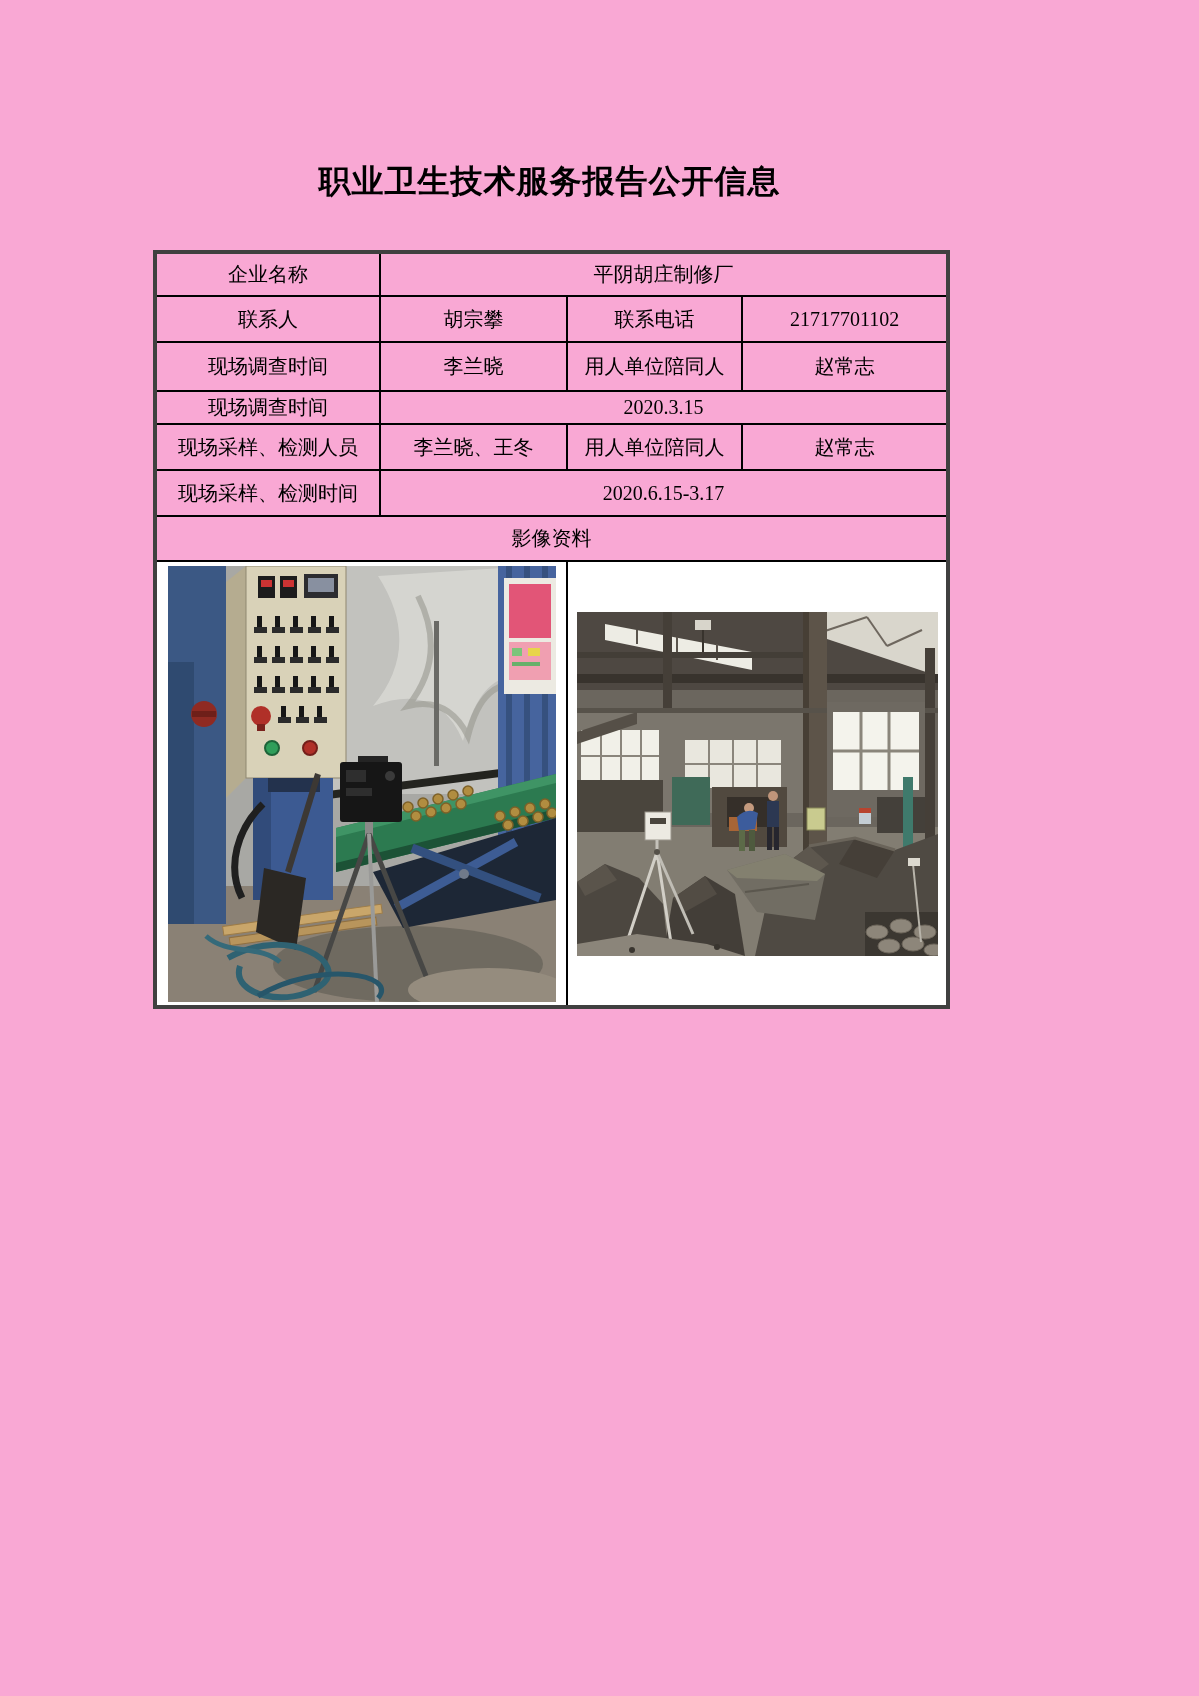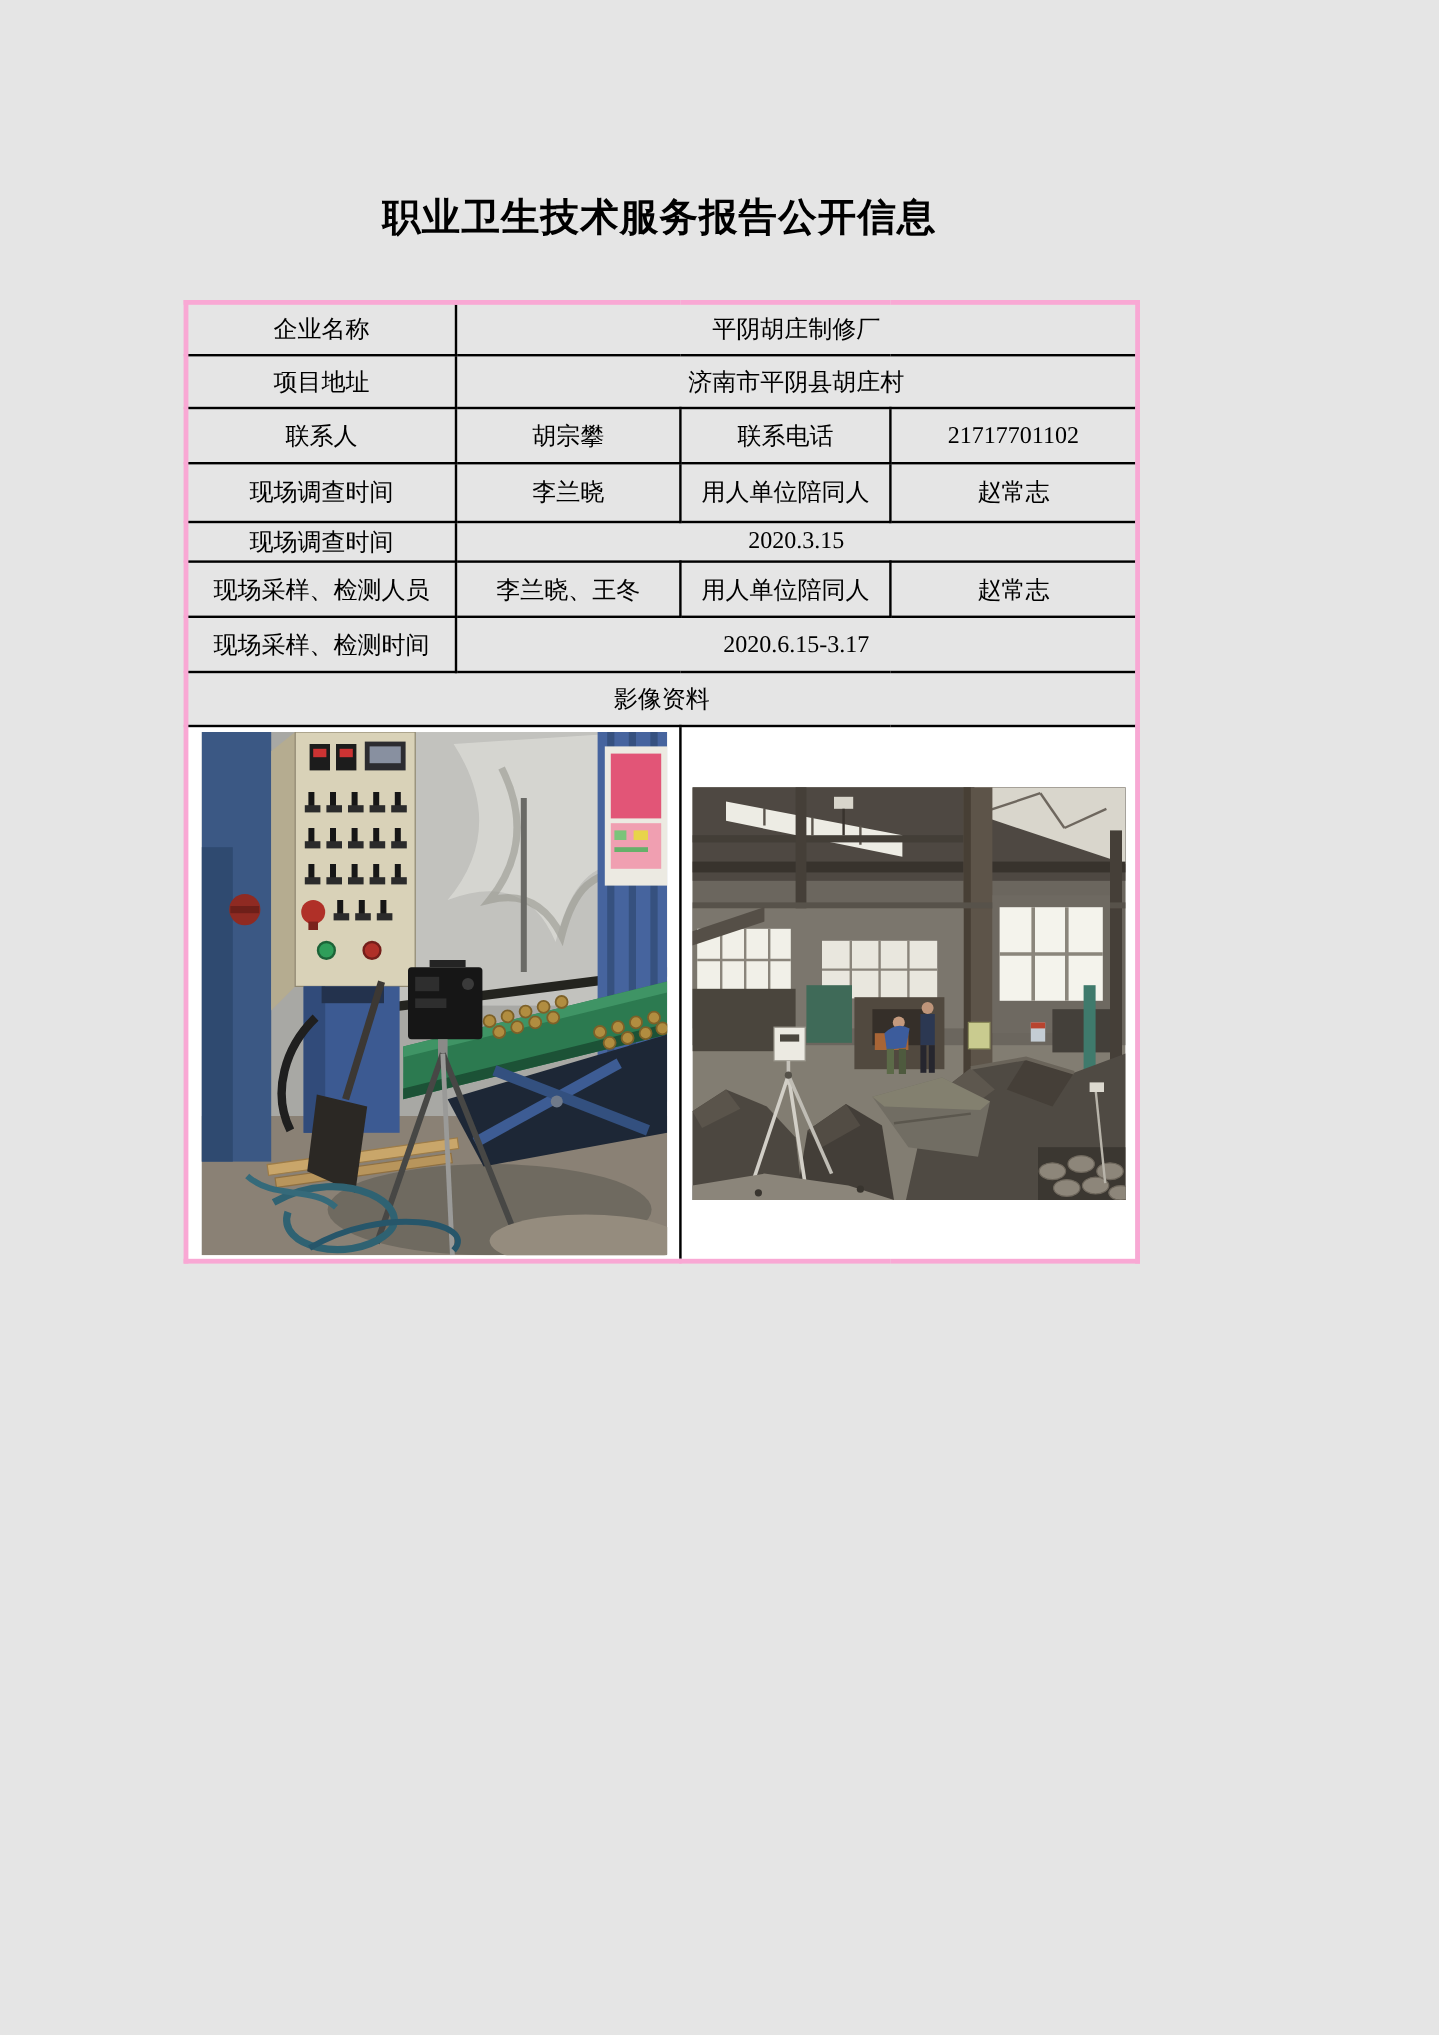--- a/index.html
+++ b/index.html
@@ -9,7 +9,7 @@
     font-family:"Liberation Serif","DejaVu Serif",serif;
     color:#000; position:relative;
   }
-  .page { position:absolute; inset:0; background:#e5e5e5; }
+  .page { position:absolute; inset:0; background:#f9a8d4; }
   .doc-title {
     position:absolute; left:153px; top:160px; width:793px;
     text-align:center; font-size:32px; font-weight:700;

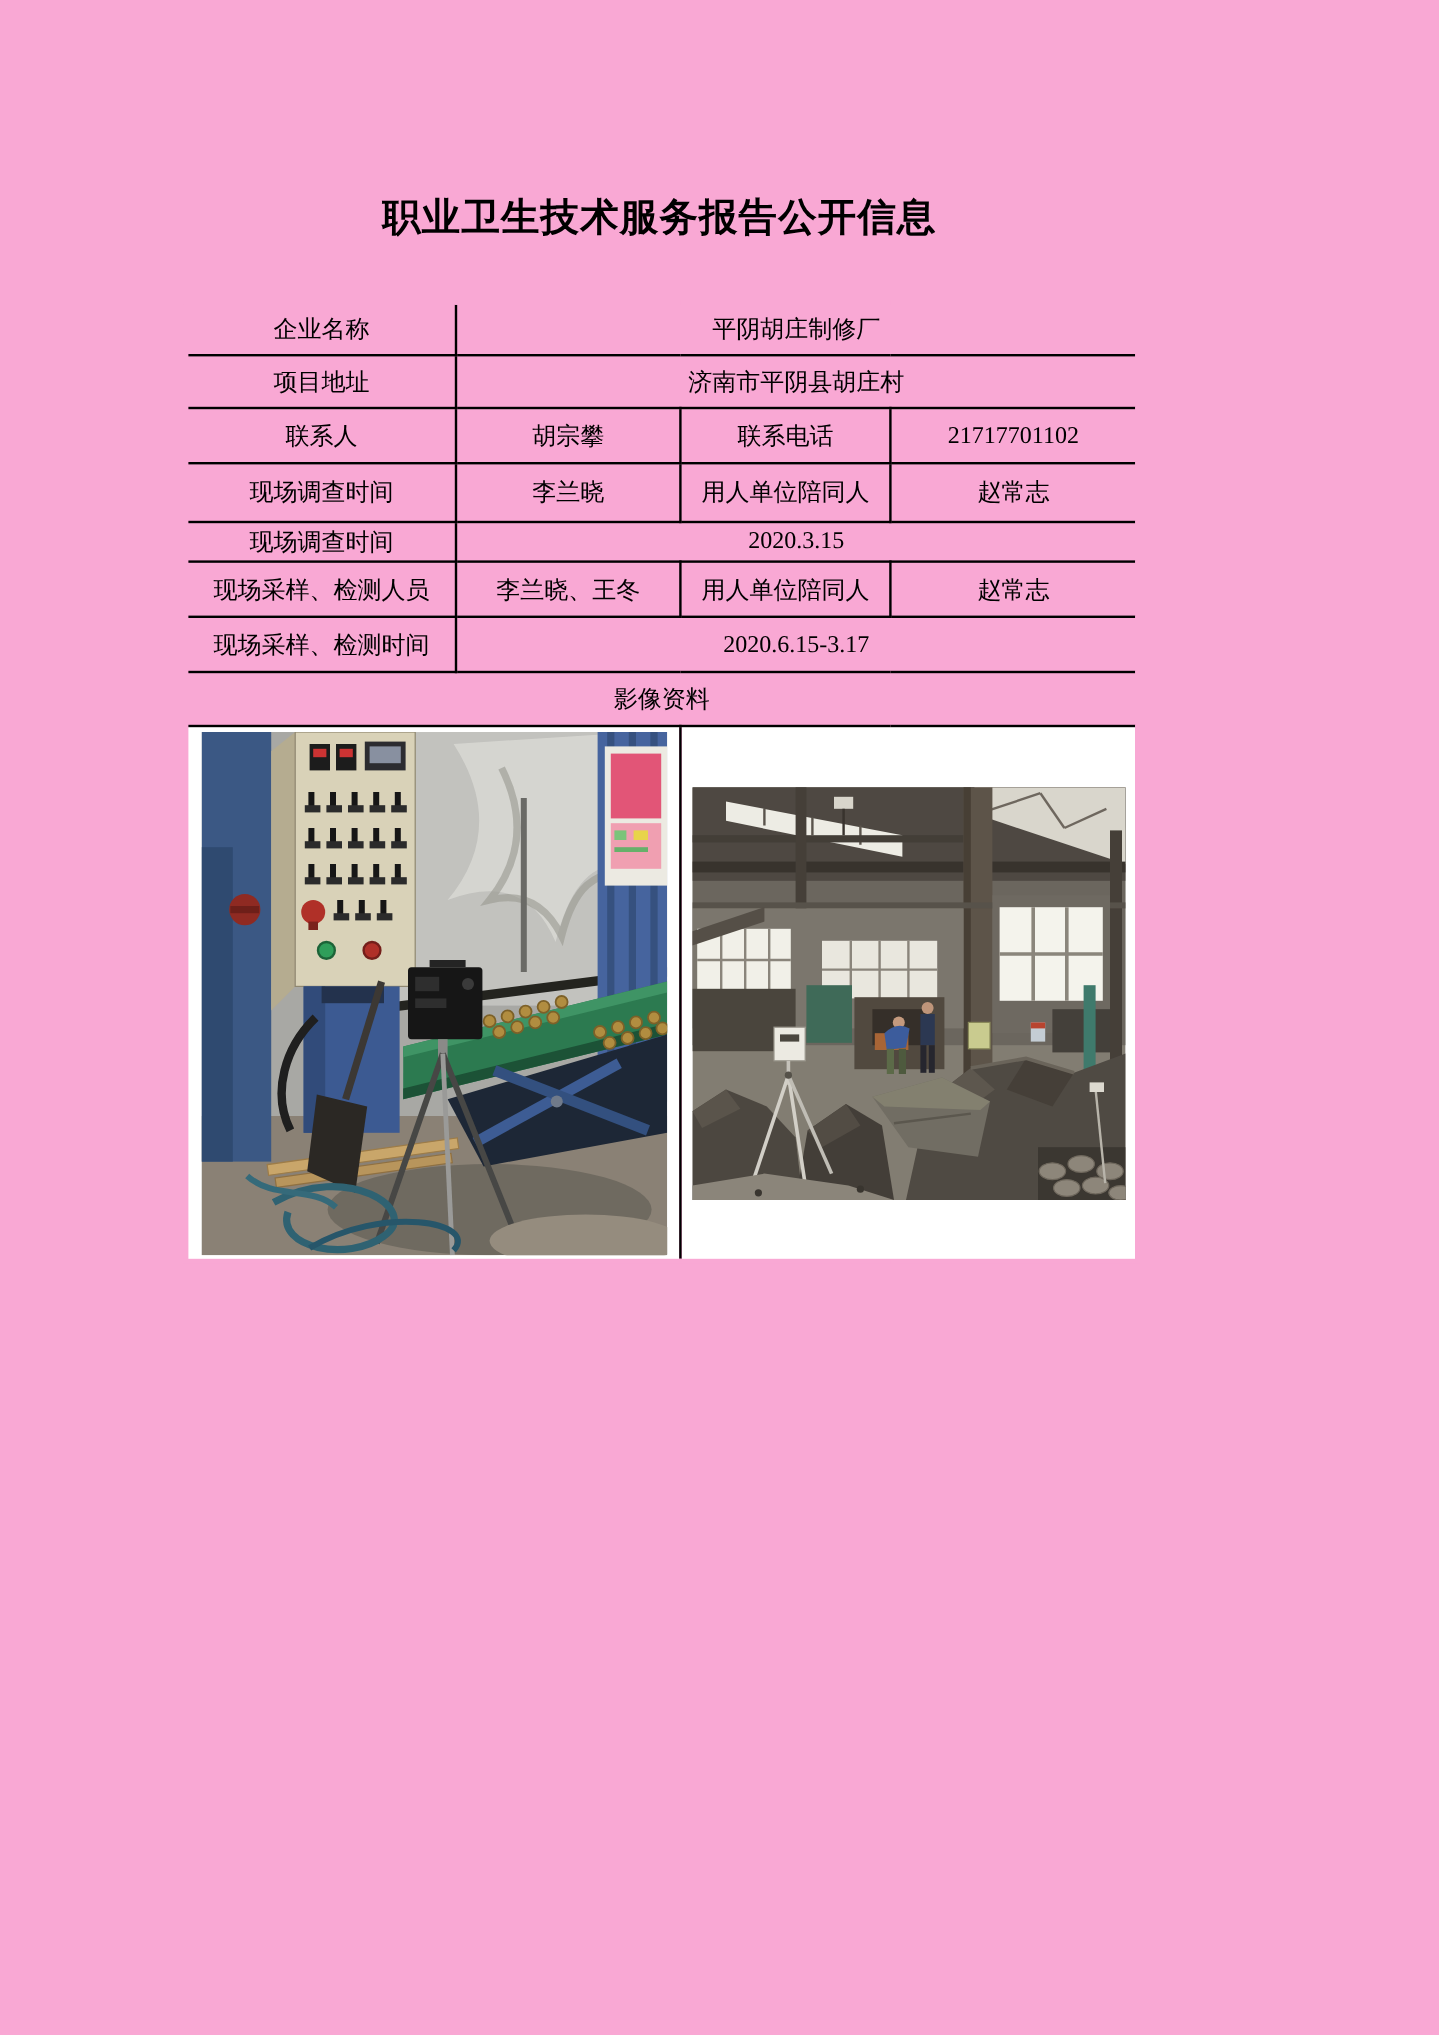--- a/index.html
+++ b/index.html
@@ -19,7 +19,7 @@
   table.info-table {
     position:absolute; left:153px; top:250px; width:793px;
     border-collapse:collapse; table-layout:fixed;
-    border:4px solid #f9a8d4;
+    border:4px solid #404040;
   }
   table.info-table td {
     border:2px solid #000;

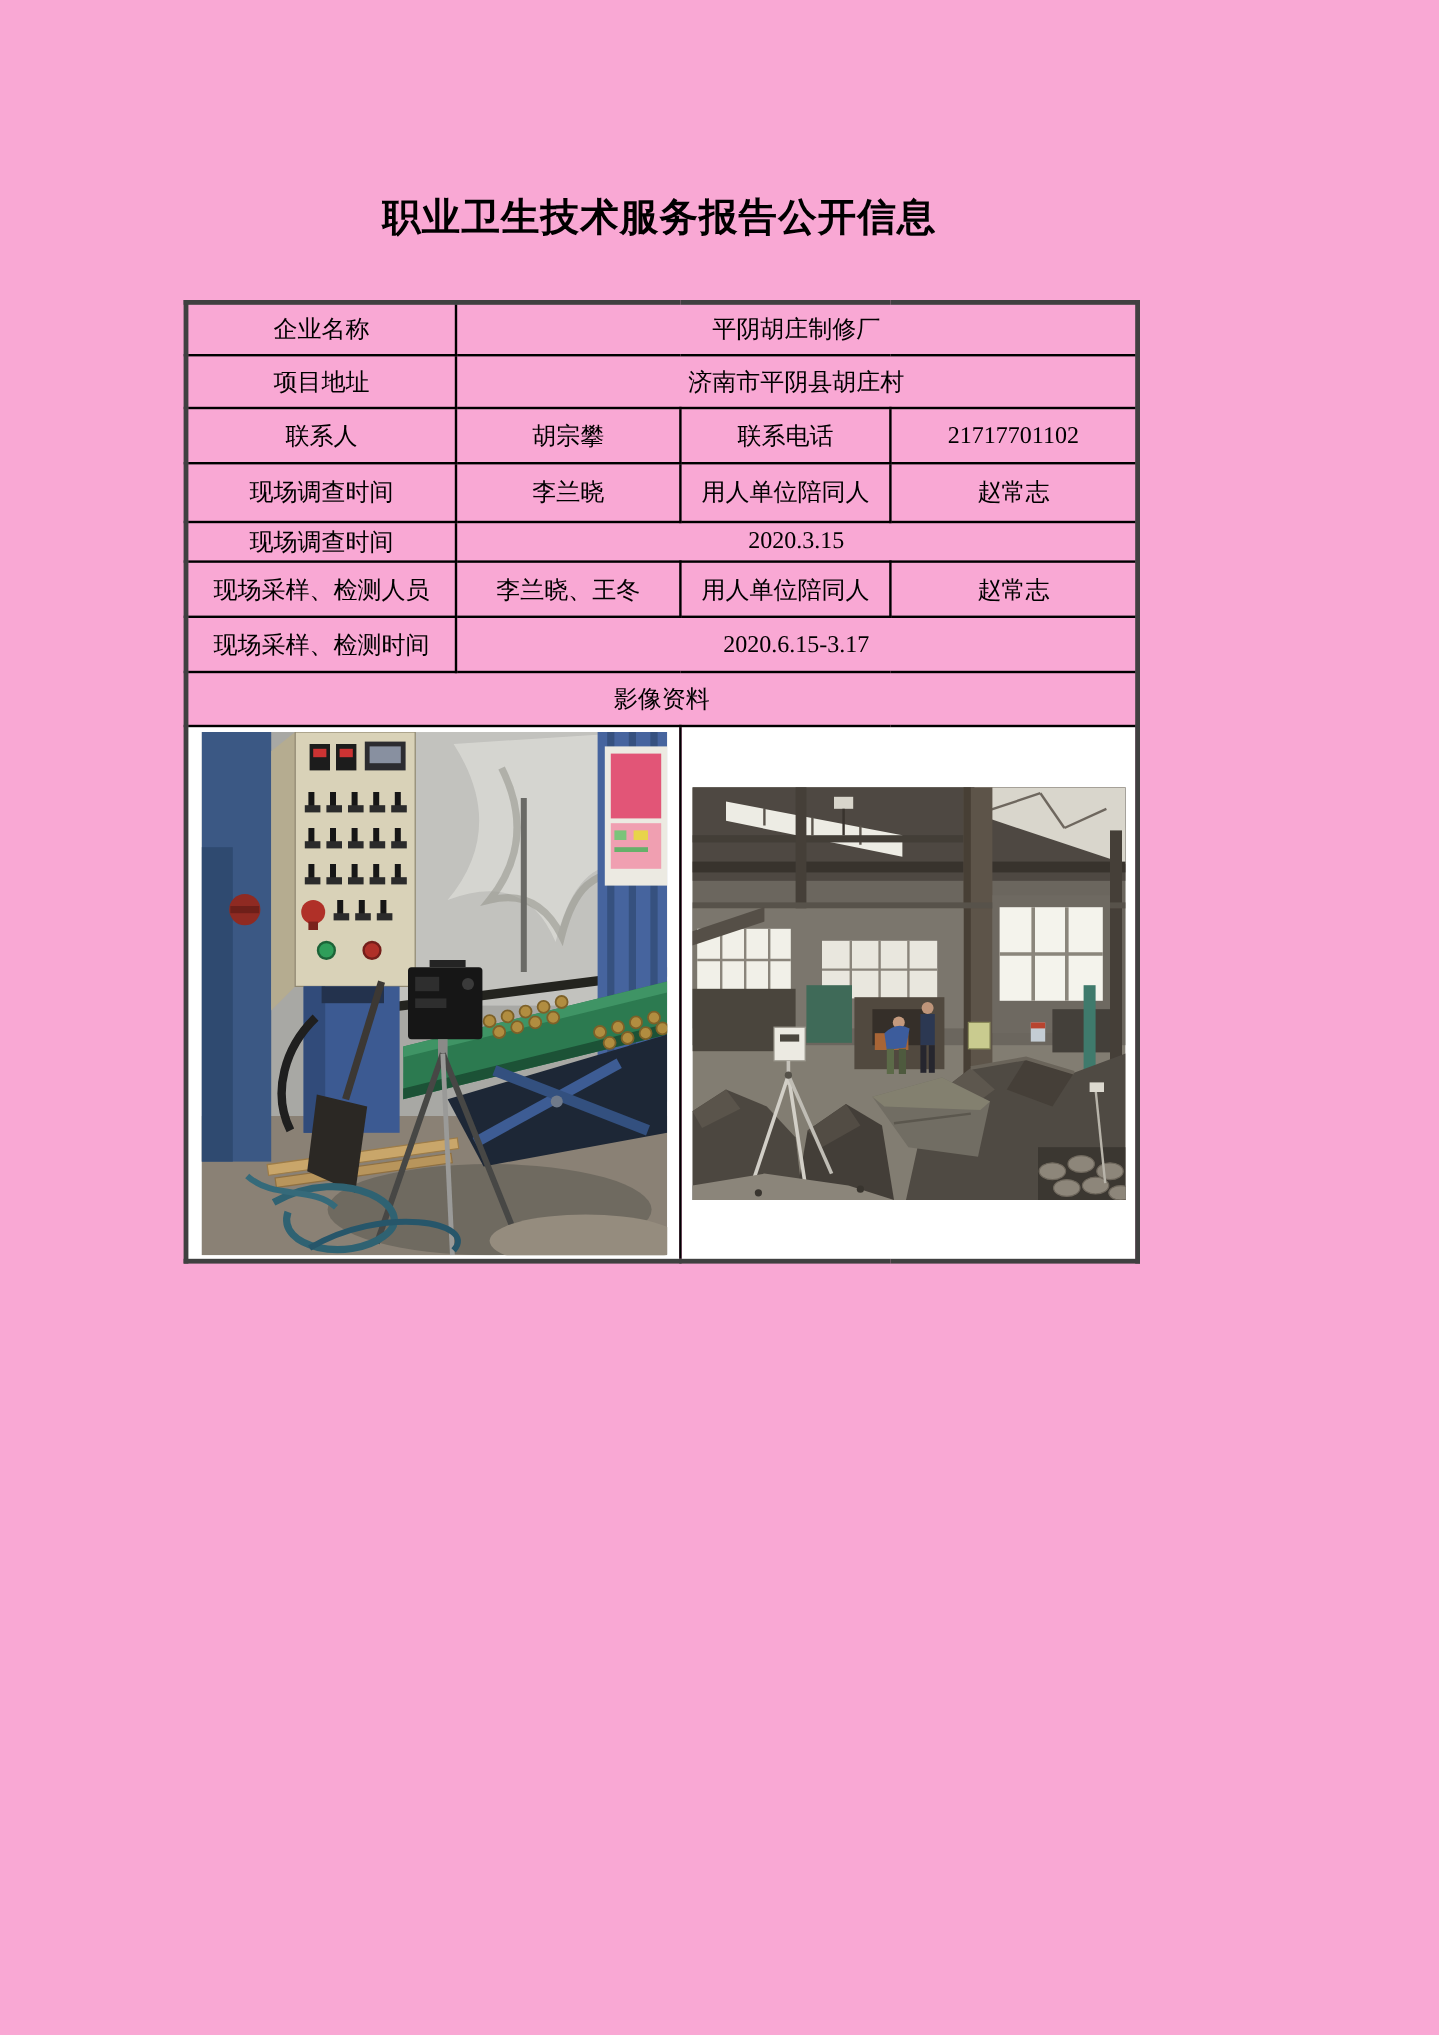--- a/index.html
+++ b/index.html
@@ -54,10 +54,6 @@
       <td>企业名称</td>
       <td colspan="3">平阴胡庄制修厂</td>
     </tr>
-    <tr class="r1">
-      <td>项目地址</td>
-      <td colspan="3">济南市平阴县胡庄村</td>
-    </tr>
     <tr class="r2">
       <td>联系人</td>
       <td>胡宗攀</td>

